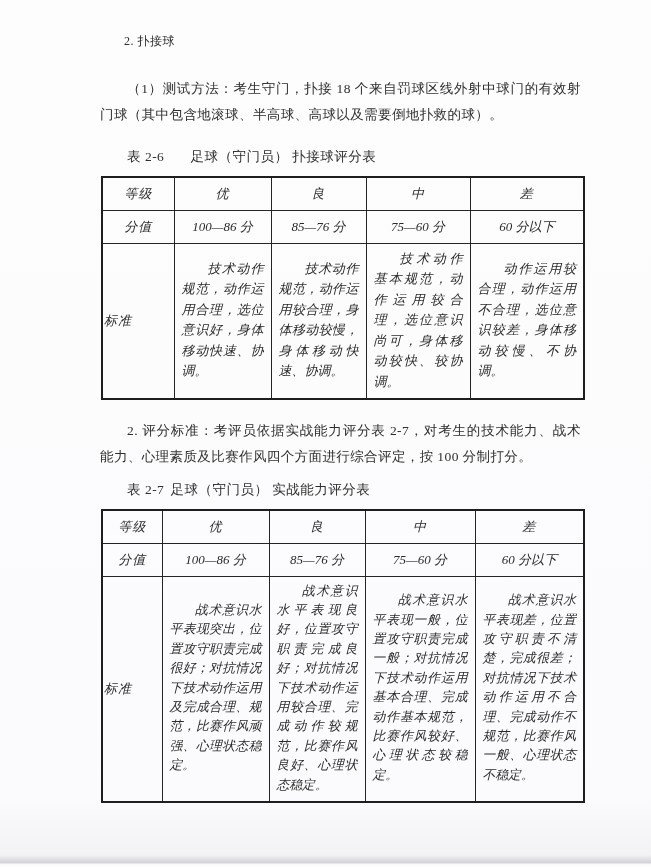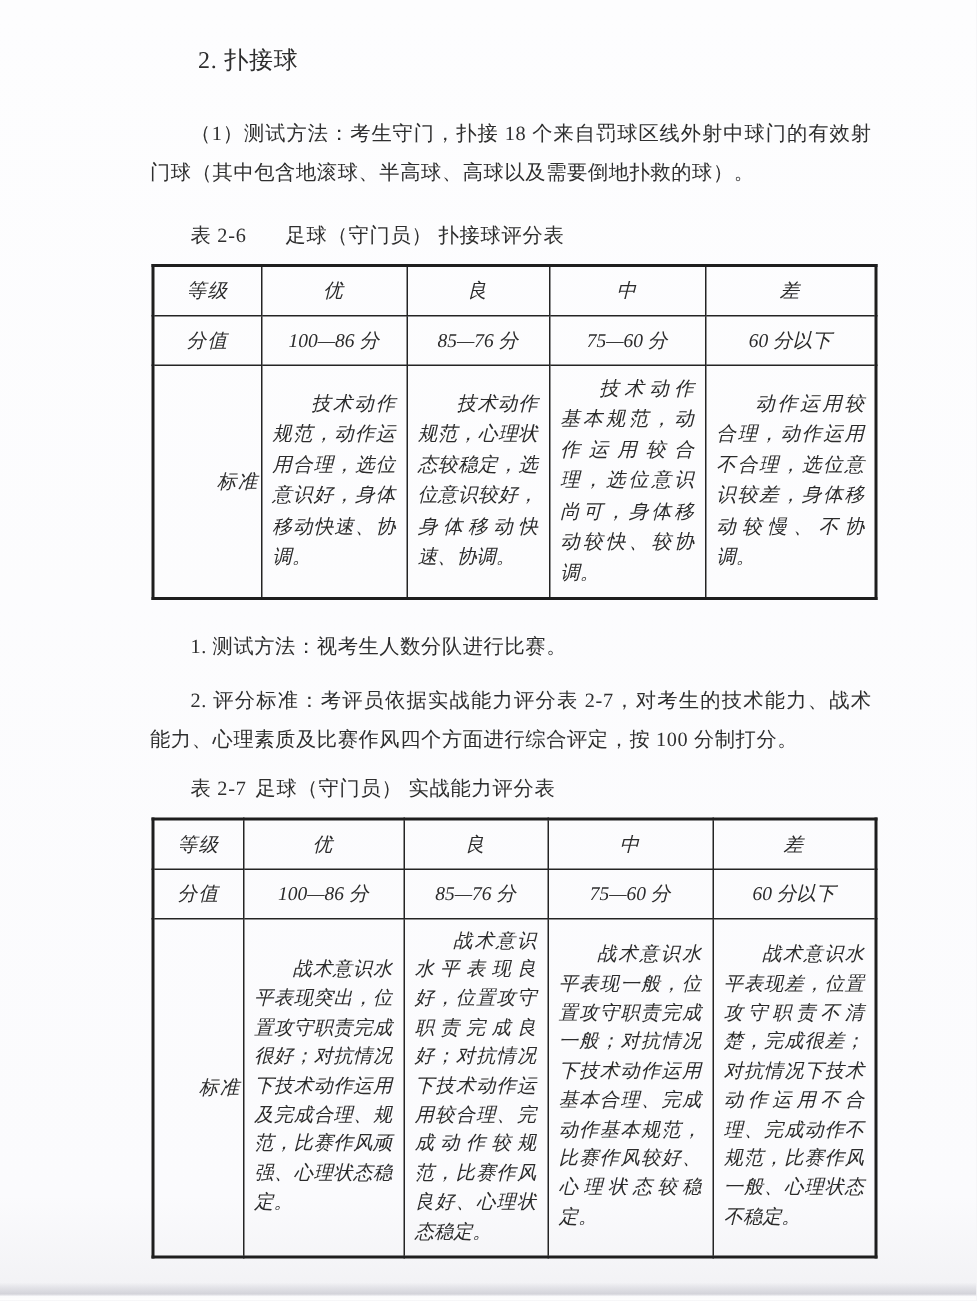--- a/index.html
+++ b/index.html
@@ -20,7 +20,7 @@
     overflow: hidden;
   }
   .heading {
-    font-size: 16px;
+    font-size: 12px;
     line-height: 22px;
     text-indent: 2em;
     margin: 0 0 24px 0;

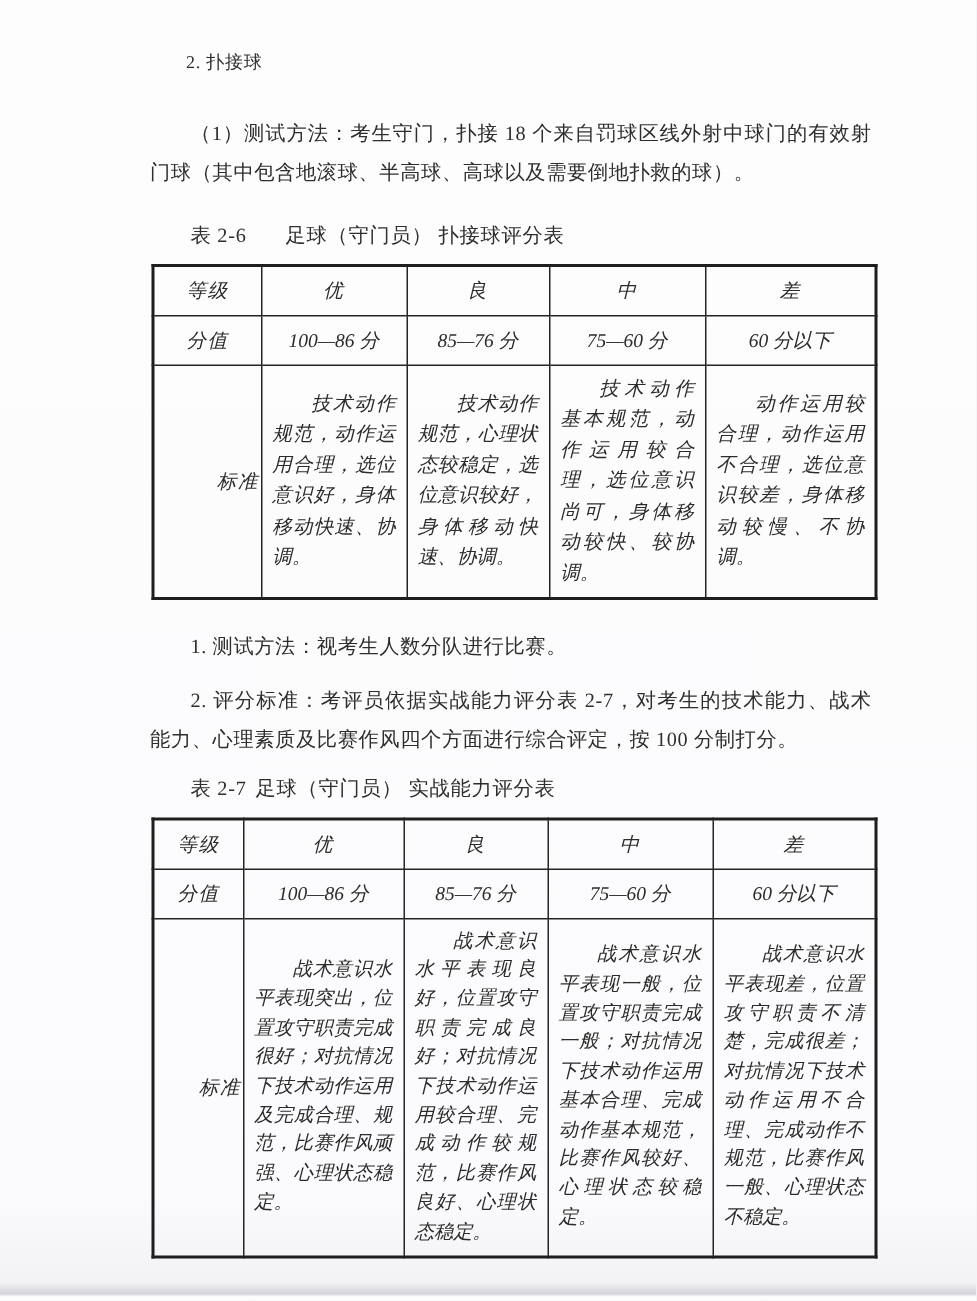--- a/index.html
+++ b/index.html
@@ -143,7 +143,7 @@
       <tr>
         <td class="label-cell">标准</td>
         <td class="std-cell">技术动作规范，动作运用合理，选位意识好，身体移动快速、协调。</td>
-        <td class="std-cell">技术动作规范，心理状态较稳定，选位意识较好，身体移动快速、协调。</td>
+        <td class="std-cell">技术动作规范，动作运用较合理，身体移动较慢，身体移动快速、协调。</td>
         <td class="std-cell">技术动作基本规范，动作运用较合理，选位意识尚可，身体移动较快、较协调。</td>
         <td class="std-cell">动作运用较合理，动作运用不合理，选位意识较差，身体移动较慢、不协调。</td>
       </tr>

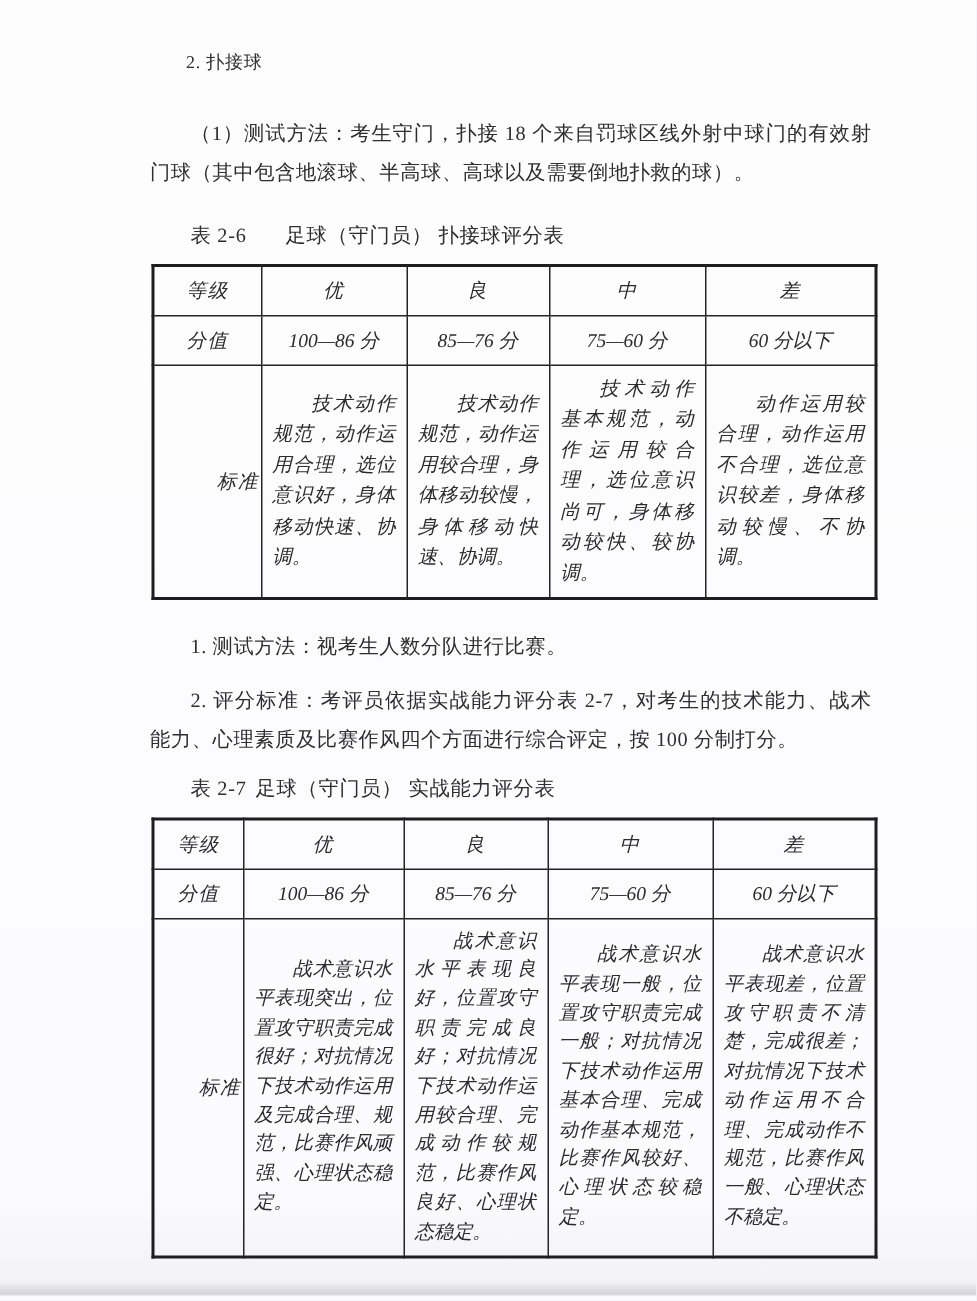--- a/index.html
+++ b/index.html
@@ -63,7 +63,7 @@
     box-sizing: border-box;
   }
   td.label-cell {
-    text-align: right;
+    text-align: left;
     vertical-align: middle;
     letter-spacing: 1px;
   }

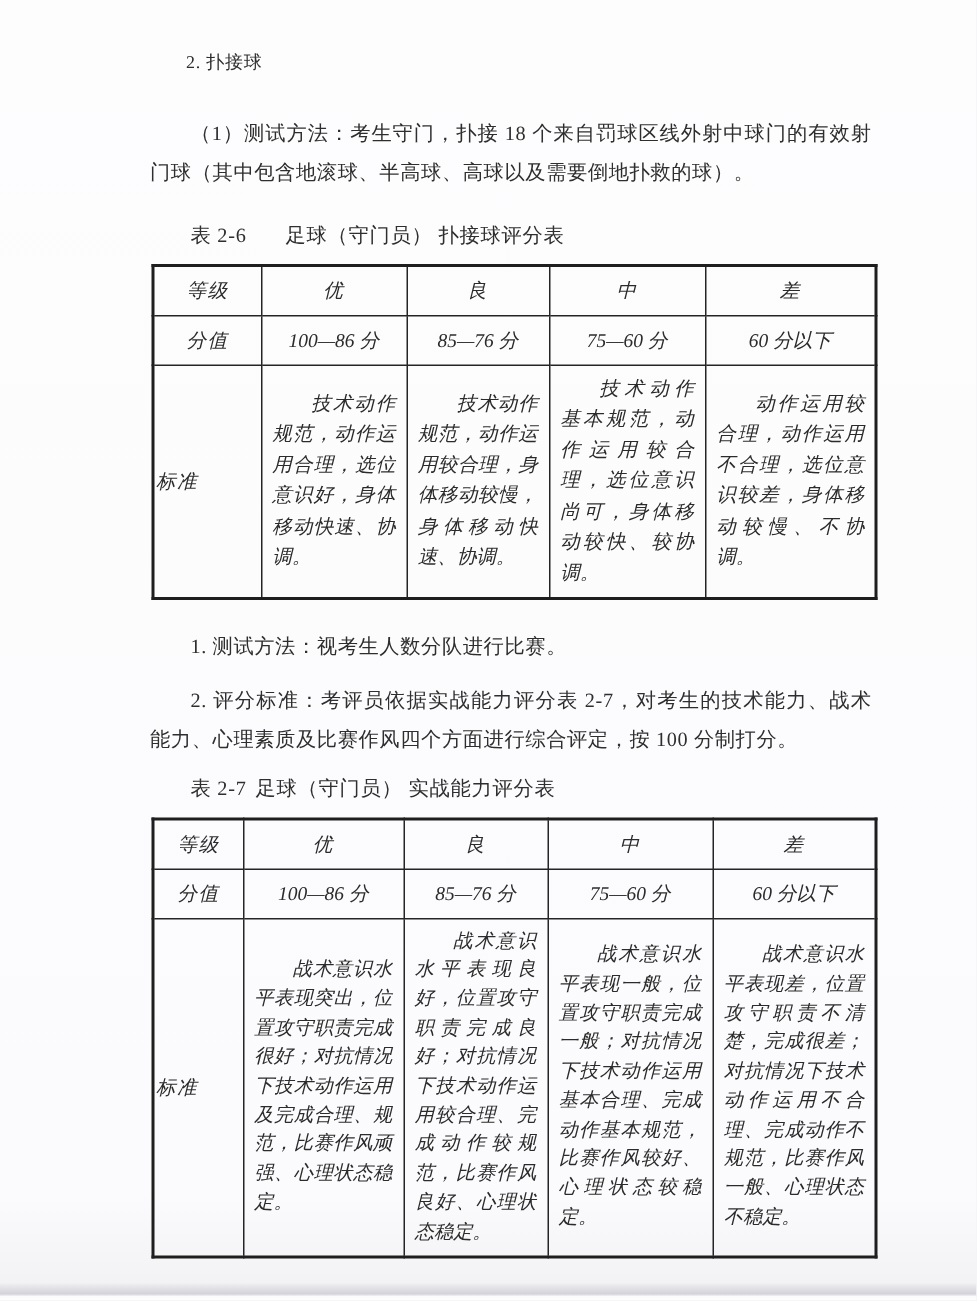--- a/index.html
+++ b/index.html
@@ -151,7 +151,6 @@
   </table>
 
 
-  <p class="para" style="margin-bottom:10px;">1. 测试方法：视考生人数分队进行比赛。</p>
 
   <p class="para" style="margin-bottom:10px;">2. 评分标准：考评员依据实战能力评分表 2-7，对考生的技术能力、战术能力、心理素质及比赛作风四个方面进行综合评定，按 100 分制打分。</p>
 

